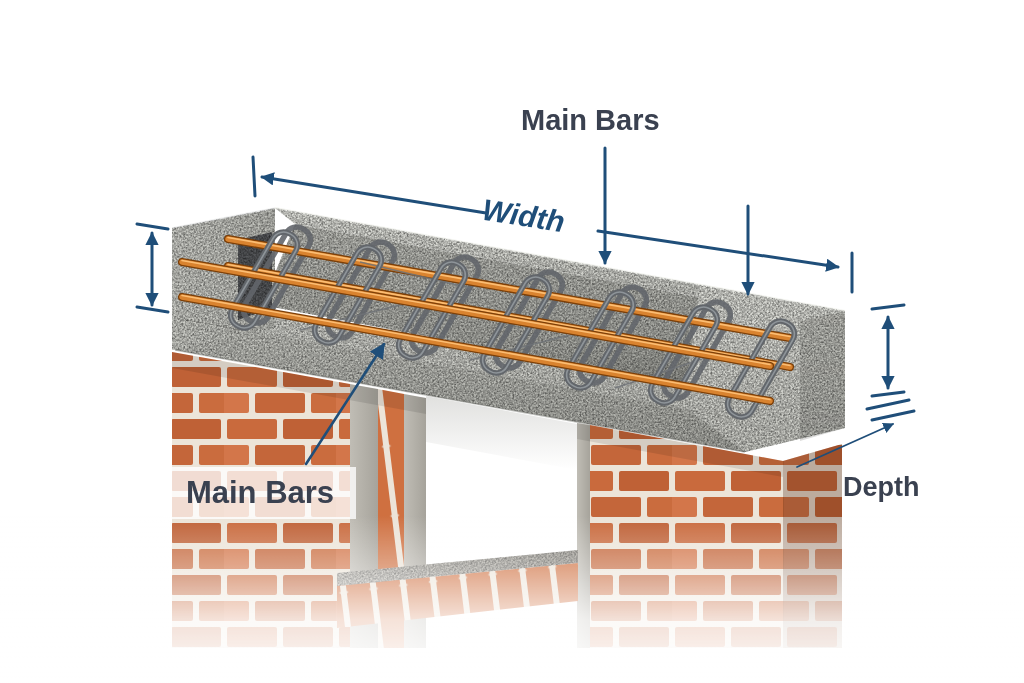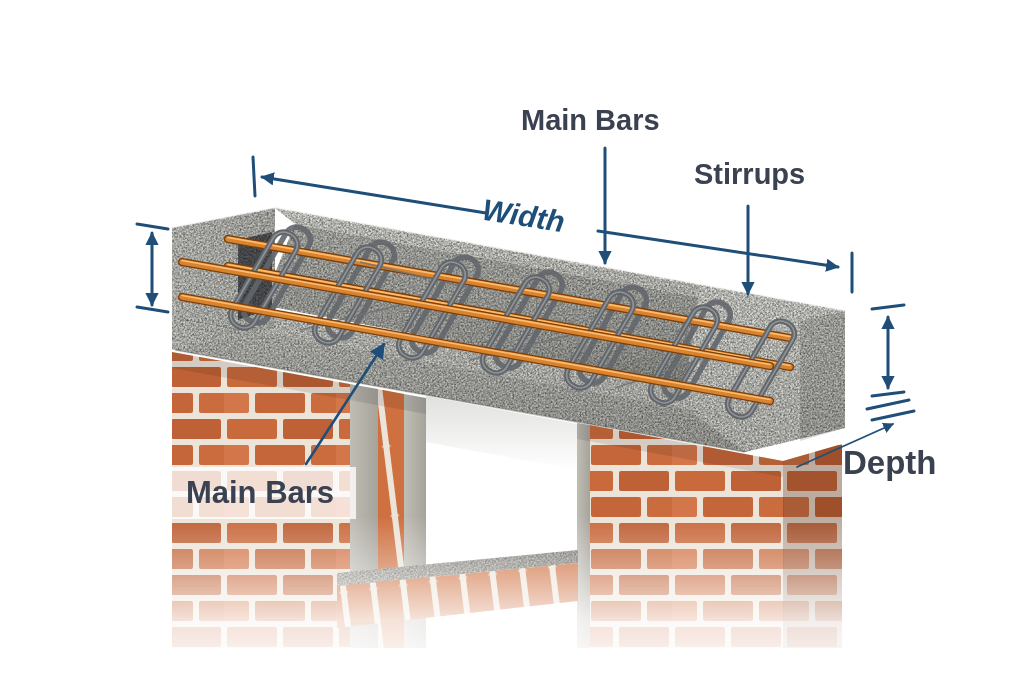--- a/index.html
+++ b/index.html
@@ -264,7 +264,6 @@
 </svg>
 
 <div id="lbl-main-bars-top" class="lbl">Main Bars</div>
-<div id="lbl-stirrups" class="lbl">Stirrups</div>
 <div id="lbl-width" class="lbl">Width</div>
 <div id="band-main-bars-bottom">
   <div id="lbl-main-bars-bottom" class="lbl">Main Bars</div>

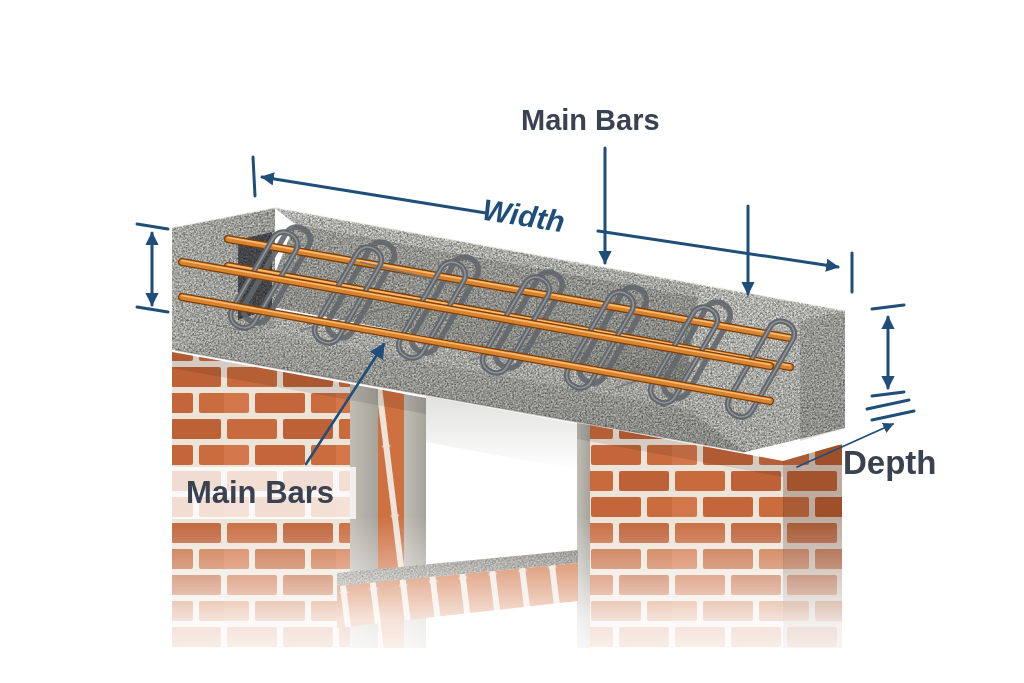--- a/index.html
+++ b/index.html
@@ -16,7 +16,7 @@
   #band-main-bars-bottom{position:absolute; left:164px; top:467px; width:192px; height:52px;
              background:rgba(255,255,255,.78); display:flex; align-items:center; justify-content:center;}
   #lbl-main-bars-bottom{position:static; font-size:31px;}
-  #lbl-depth{left:843px; top:444px; font-size:33px;}
+  #lbl-depth{left:843px; top:472px; font-size:27px;}
 
   .dim{stroke:var(--dimension-blue,#1f4e79); stroke-width:3; fill:none; stroke-linecap:round;}
   .dim-thin{stroke:var(--dimension-blue,#1f4e79); stroke-width:1.8; fill:none; stroke-linecap:round;}

